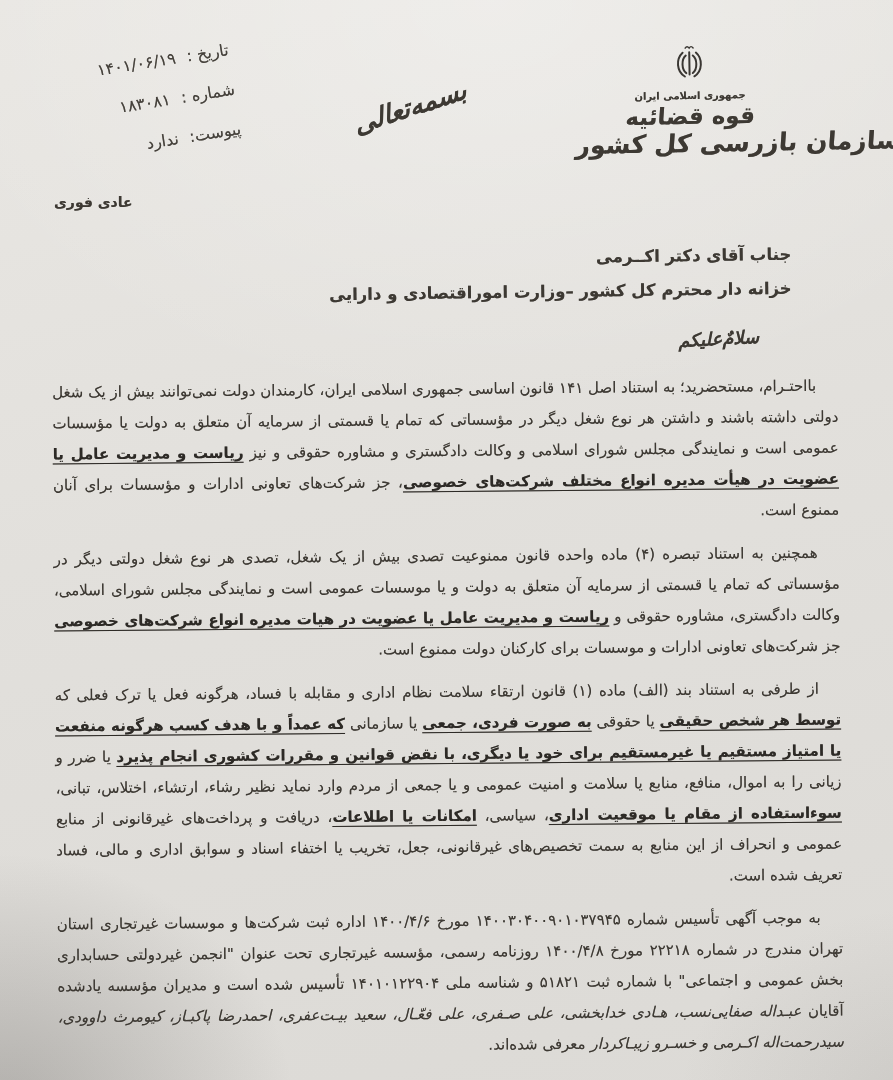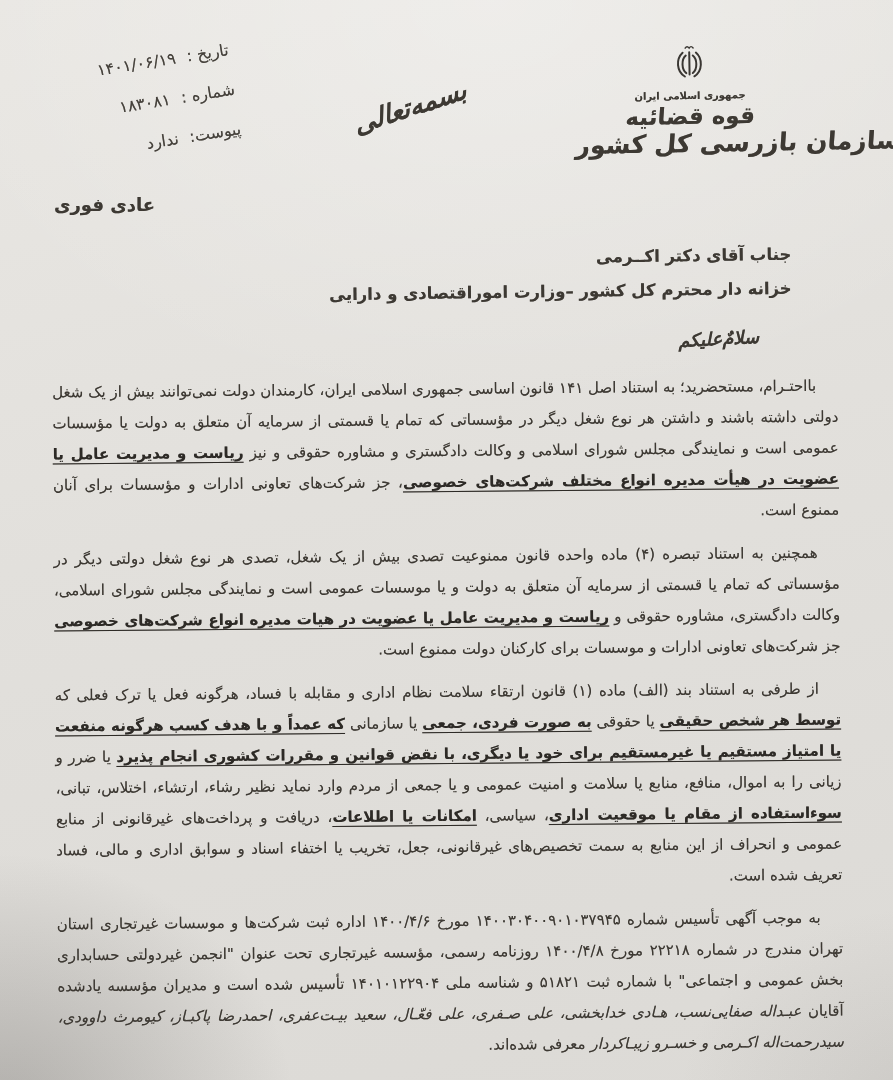--- a/index.html
+++ b/index.html
@@ -40,7 +40,7 @@
 
   .priority {
     position: absolute; top: 194px; left: 54px;
-    font-size: 18px; font-weight: 700; direction: rtl;
+    font-size: 14px; font-weight: 700; direction: rtl;
   }
 
   

